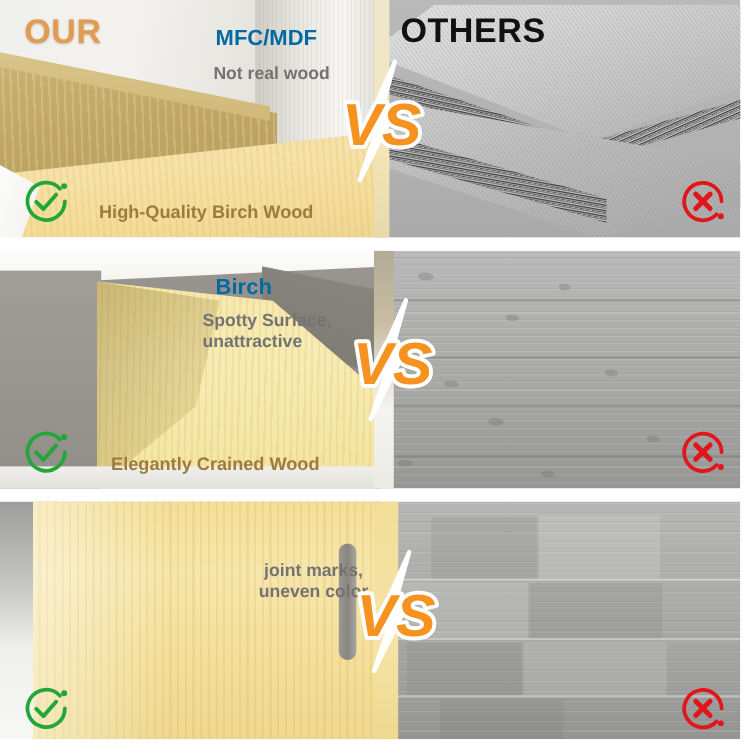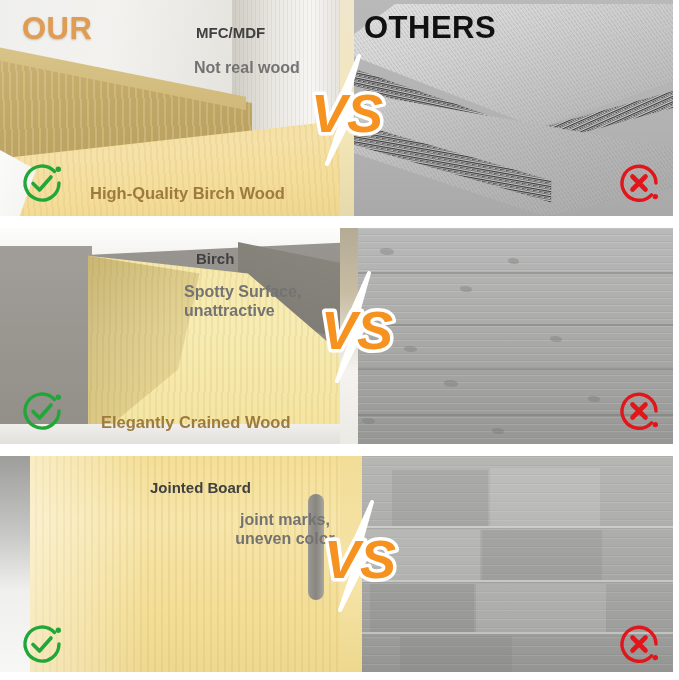--- a/index.html
+++ b/index.html
@@ -273,8 +273,8 @@
   }
   .right-heading {
     position: absolute;
-    font-size: 15px; font-weight: bold;
-    color: #404040; white-space: nowrap;
+    font-size: 20px; font-weight: bold;
+    color: #0369a1; white-space: nowrap;
   }
   .right-sub {
     position: absolute;

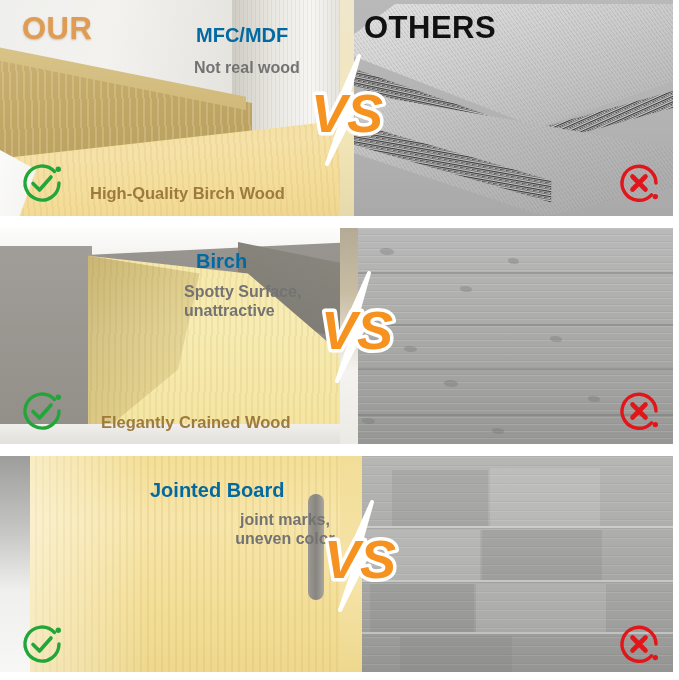--- a/index.html
+++ b/index.html
@@ -422,7 +422,6 @@
       <div class="r3r-strip-left"></div>
     </div>
 
-    <div class="right-heading" style="left:150px; top:23px;">Jointed Board</div>
     <div class="right-sub" style="left:190px; top:55px; width:190px; text-align:center;">
       <div>joint marks,</div>
       <div>uneven color</div>

